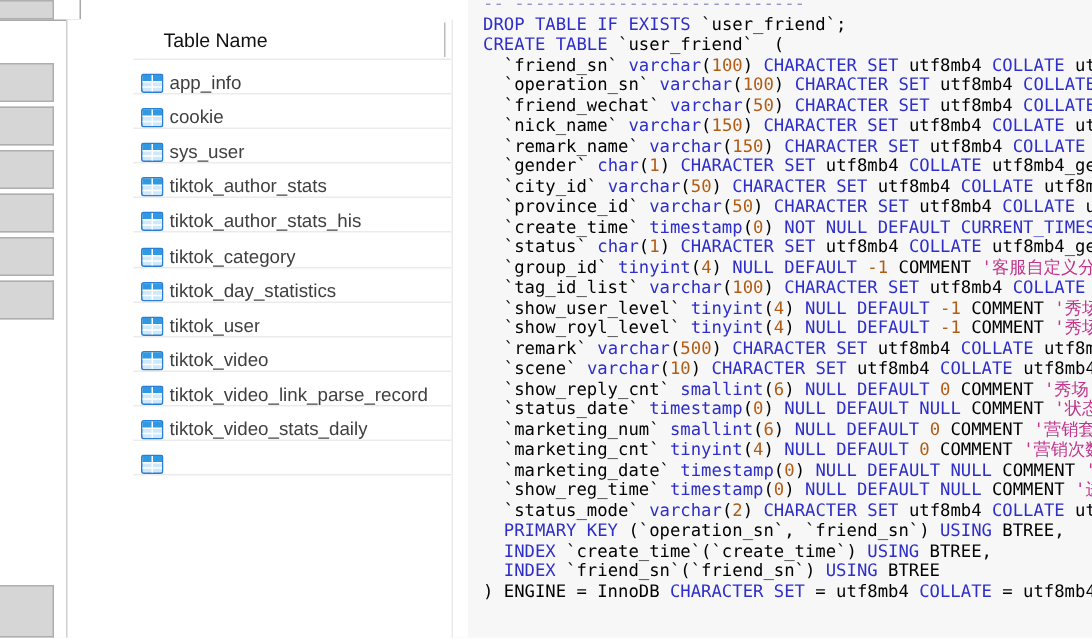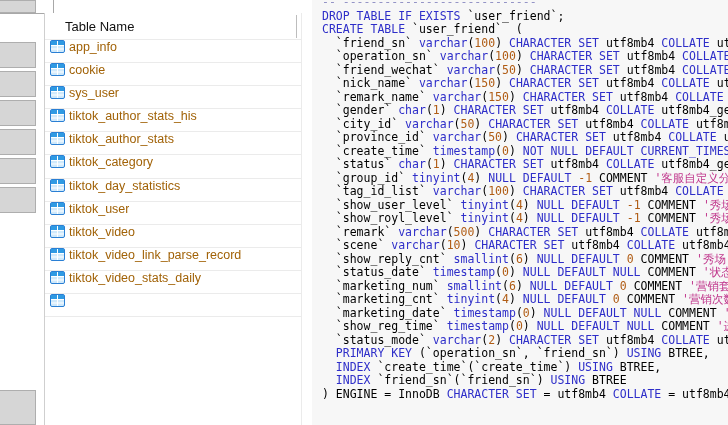--- a/index.html
+++ b/index.html
@@ -20,7 +20,7 @@
 
   
   .table-panel{position:absolute;left:44px;top:13px;width:258px;height:412px;
-               border-left:1px solid #cfcfcf;border-right:1px solid var(--sep);background:#fff;}
+               border-left:1px solid #cfcfcf;border-right:1px solid var(--sep);background:#fff;padding-left:44px;}
   .list-header{height:27px;display:flex;align-items:center;padding-left:20px;
                font-size:13px;color:#111;border-bottom:1px solid var(--sep);position:relative;}
   .hdr-divider{position:absolute;right:4px;top:2px;width:1px;height:23px;background:#bdbdbd;}

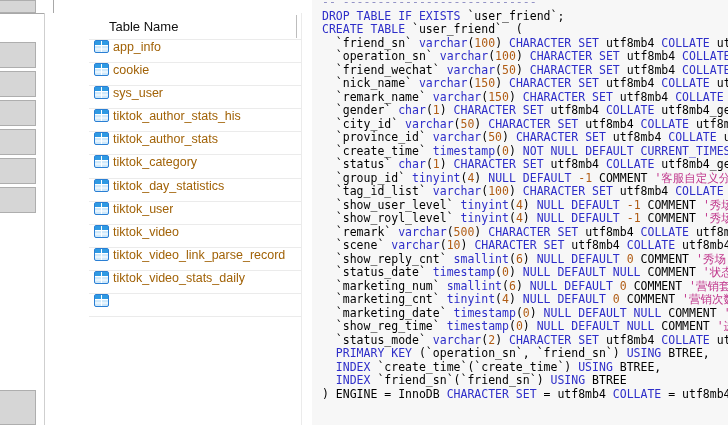--- a/index.html
+++ b/index.html
@@ -24,8 +24,8 @@
   .list-header{height:27px;display:flex;align-items:center;padding-left:20px;
                font-size:13px;color:#111;border-bottom:1px solid var(--sep);position:relative;}
   .hdr-divider{position:absolute;right:4px;top:2px;width:1px;height:23px;background:#bdbdbd;}
-  .table-row{height:23.1px;display:flex;align-items:flex-start;padding-left:5px;
-             border-bottom:1px solid var(--sep);font-size:12.5px;color:#a16207;cursor:default;}
+  .table-row{height:23.1px;display:flex;align-items:flex-end;padding-left:5px;
+             border-bottom:1px solid var(--sep);font-size:12.5px;color:#404040;cursor:default;}
   .table-row .ticon{width:15px;height:13px;margin-right:4px;flex:0 0 auto;}
   .row-label{white-space:nowrap;overflow:hidden;}
 

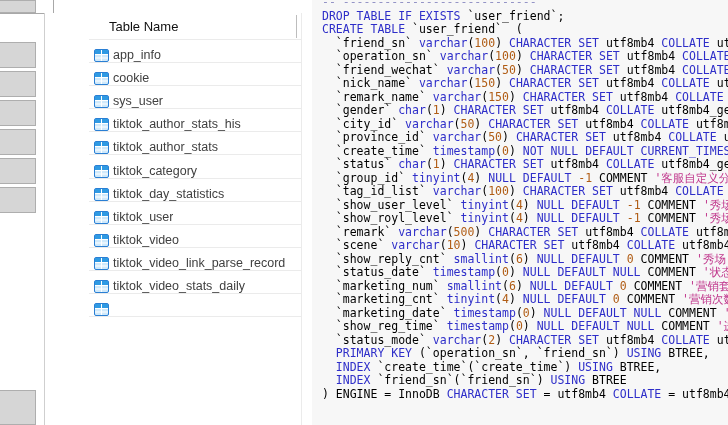--- a/index.html
+++ b/index.html
@@ -99,7 +99,7 @@
             <line x1="1" y1="5.5" x2="14" y2="5.5" stroke="#fff" stroke-width="1"></line>
             <line x1="1" y1="9" x2="14" y2="9" stroke="#fff" stroke-width="1"></line>
           </svg></span>
-        <span class="row-label">tiktok_author_stats_his</span>
+        <span class="row-label">tiktok_author_stats</span>
       </div>
       <div class="table-row">
         <span class="ticon"><svg viewBox="0 0 15 13" width="15" height="13">
@@ -109,7 +109,7 @@
             <line x1="1" y1="5.5" x2="14" y2="5.5" stroke="#fff" stroke-width="1"></line>
             <line x1="1" y1="9" x2="14" y2="9" stroke="#fff" stroke-width="1"></line>
           </svg></span>
-        <span class="row-label">tiktok_author_stats</span>
+        <span class="row-label">tiktok_author_stats_his</span>
       </div>
       <div class="table-row">
         <span class="ticon"><svg viewBox="0 0 15 13" width="15" height="13">

